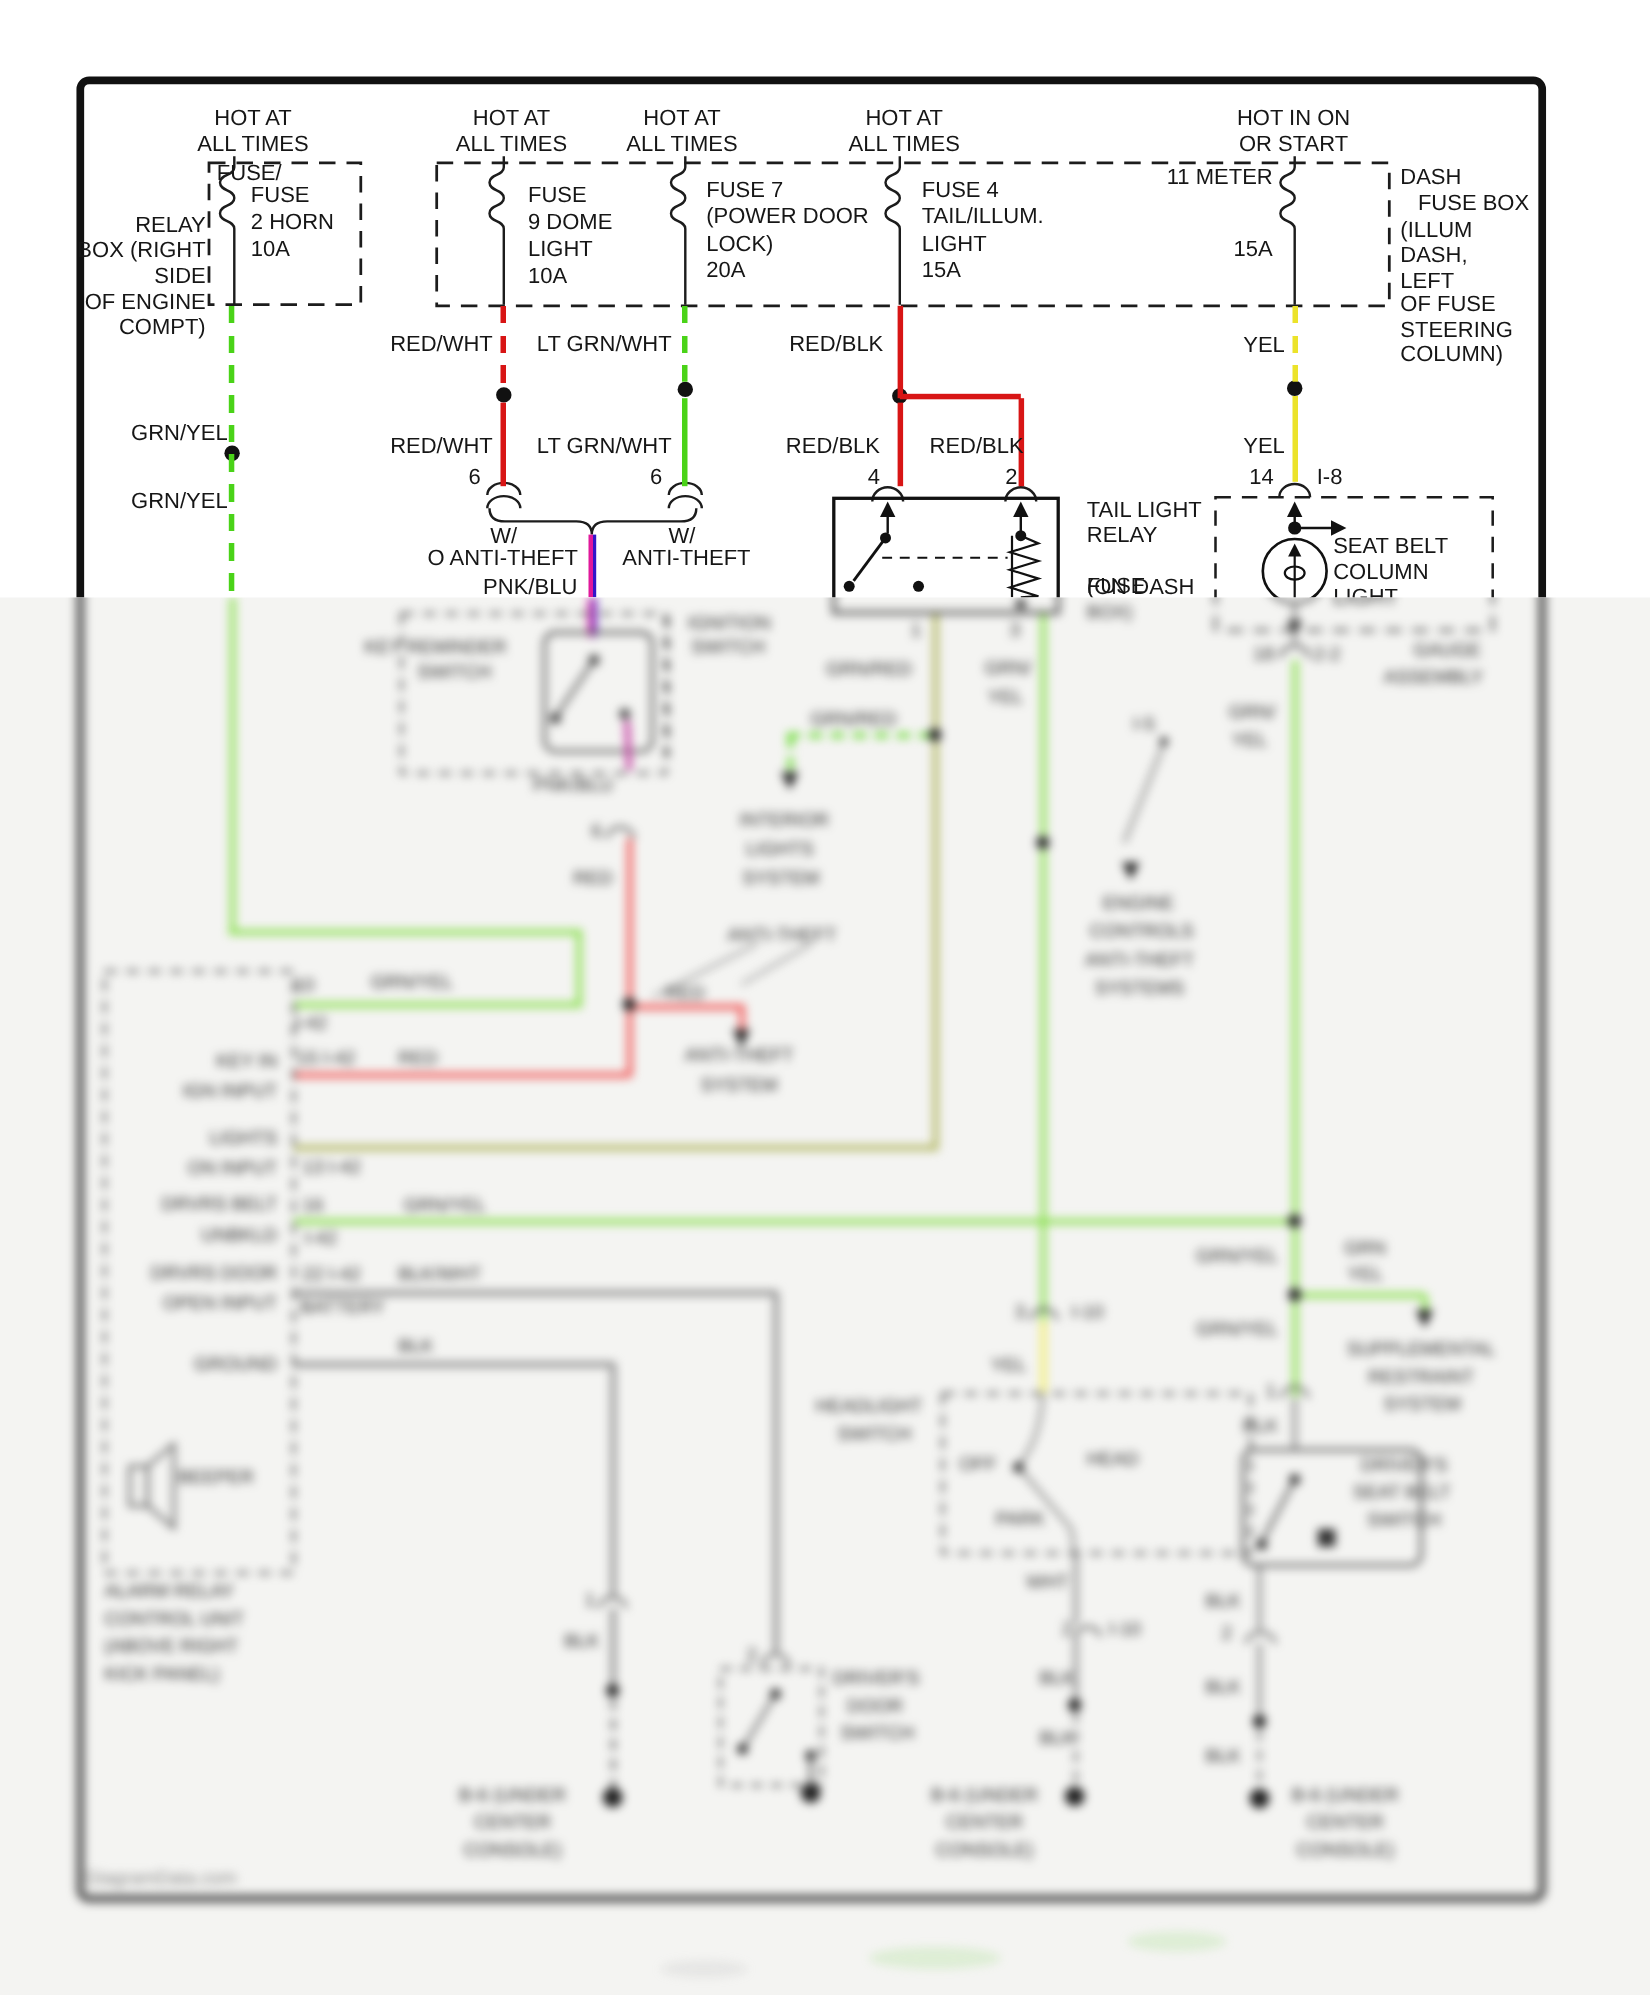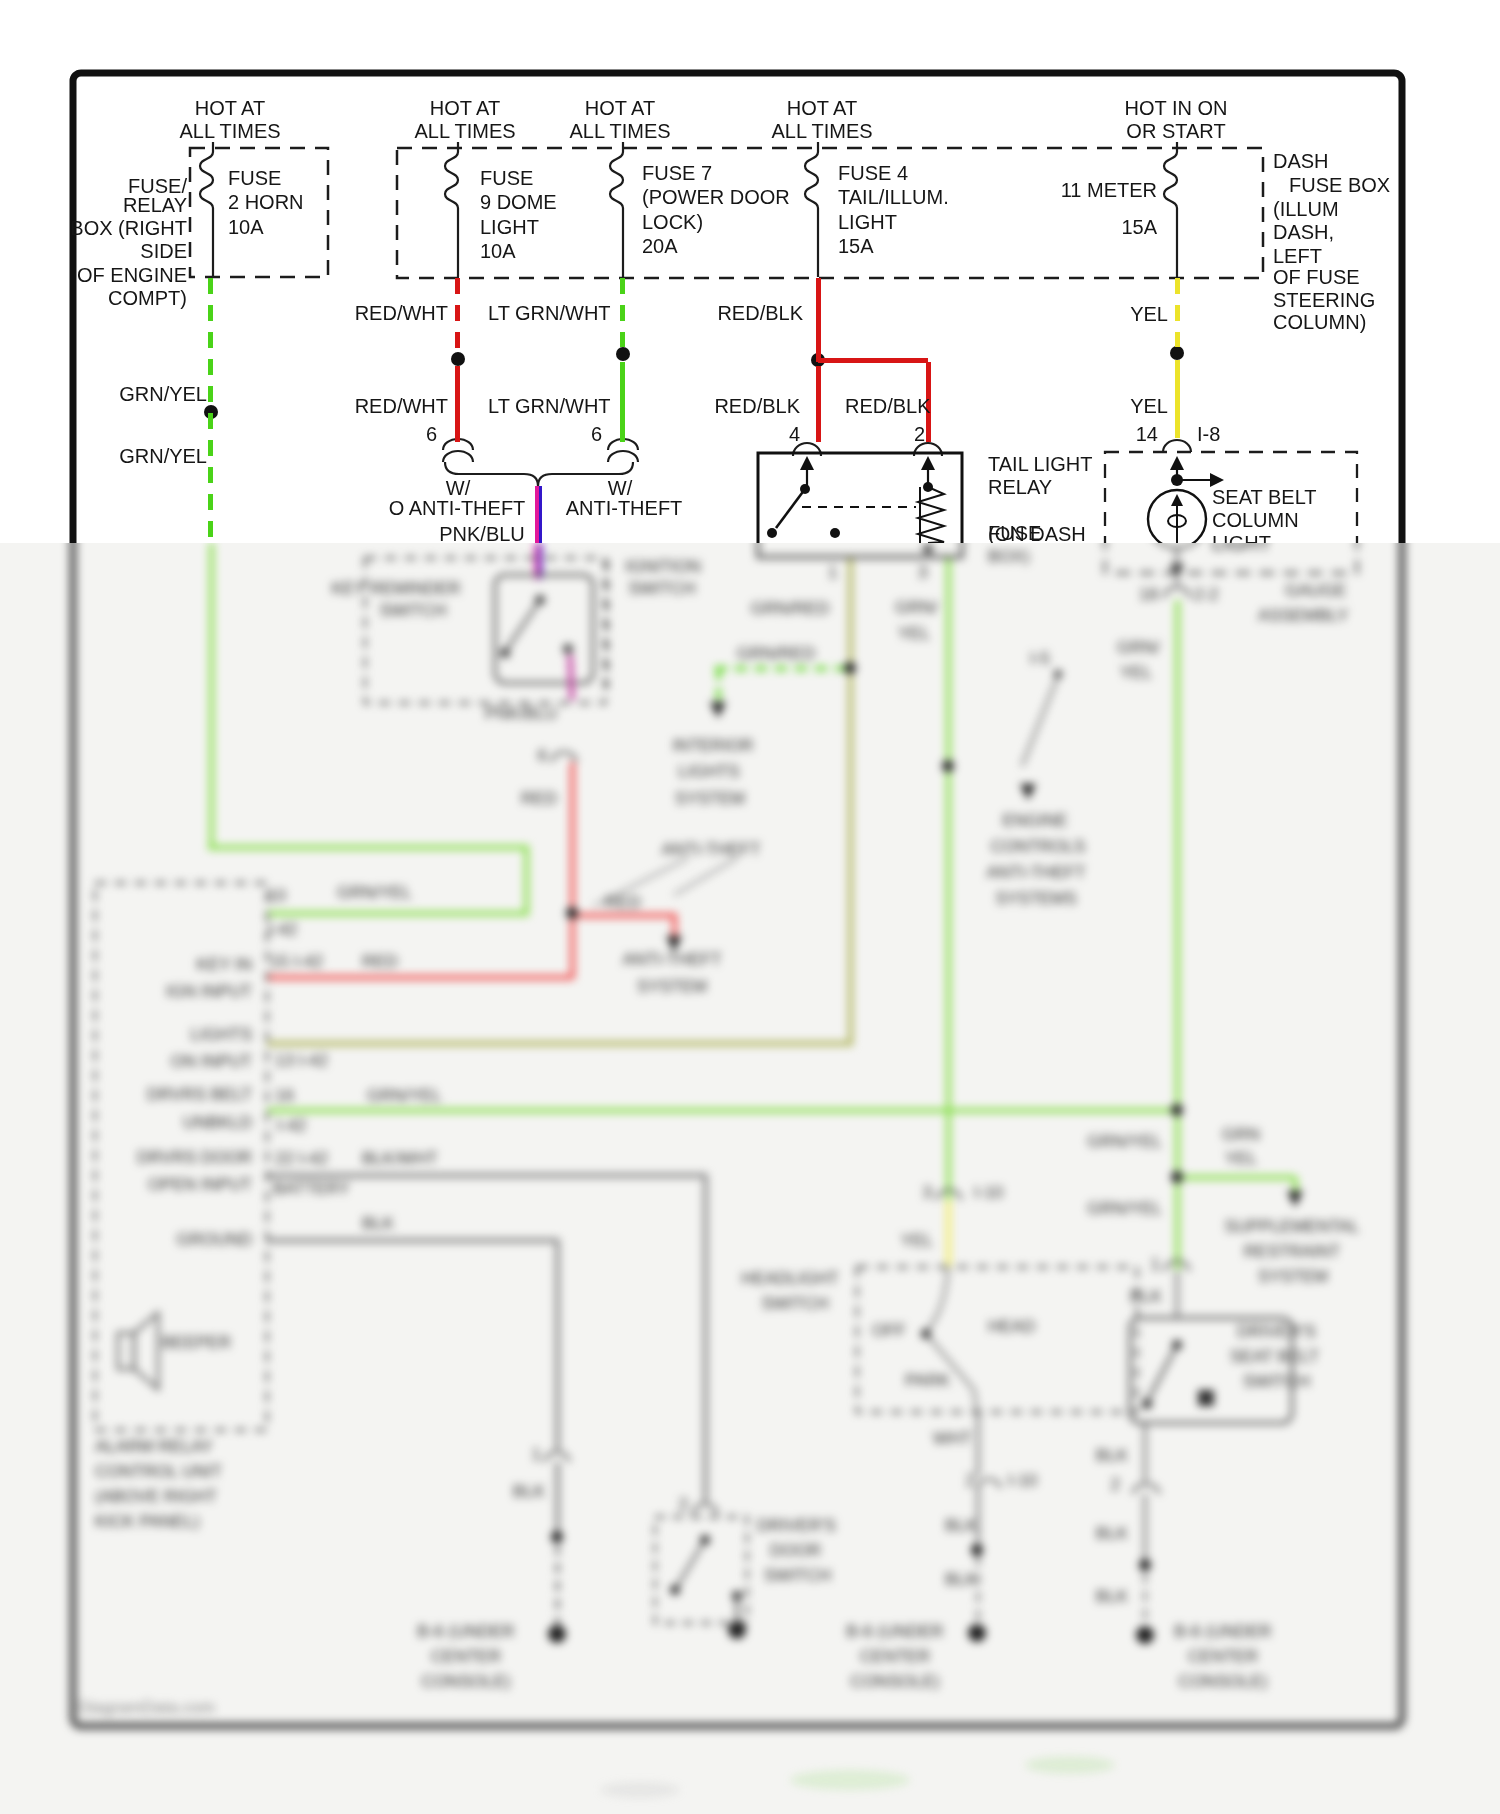--- a/index.html
+++ b/index.html
@@ -128,7 +128,7 @@
   <div class="t c" style="left:1176px;top:98px;">HOT IN ON</div>
   <div class="t c" style="left:1176px;top:121px;">OR START</div>
 
-  <div class="t" style="right:1313px;top:148px;margin-top:28px;">FUSE/</div>
+  <div class="t" style="right:1244px;top:148px;">FUSE/</div>
   <div class="t" style="right:1313px;top:195px;">RELAY</div>
   <div class="t" style="right:1313px;top:218px;">BOX (RIGHT</div>
   <div class="t" style="right:1313px;top:241px;">SIDE</div>

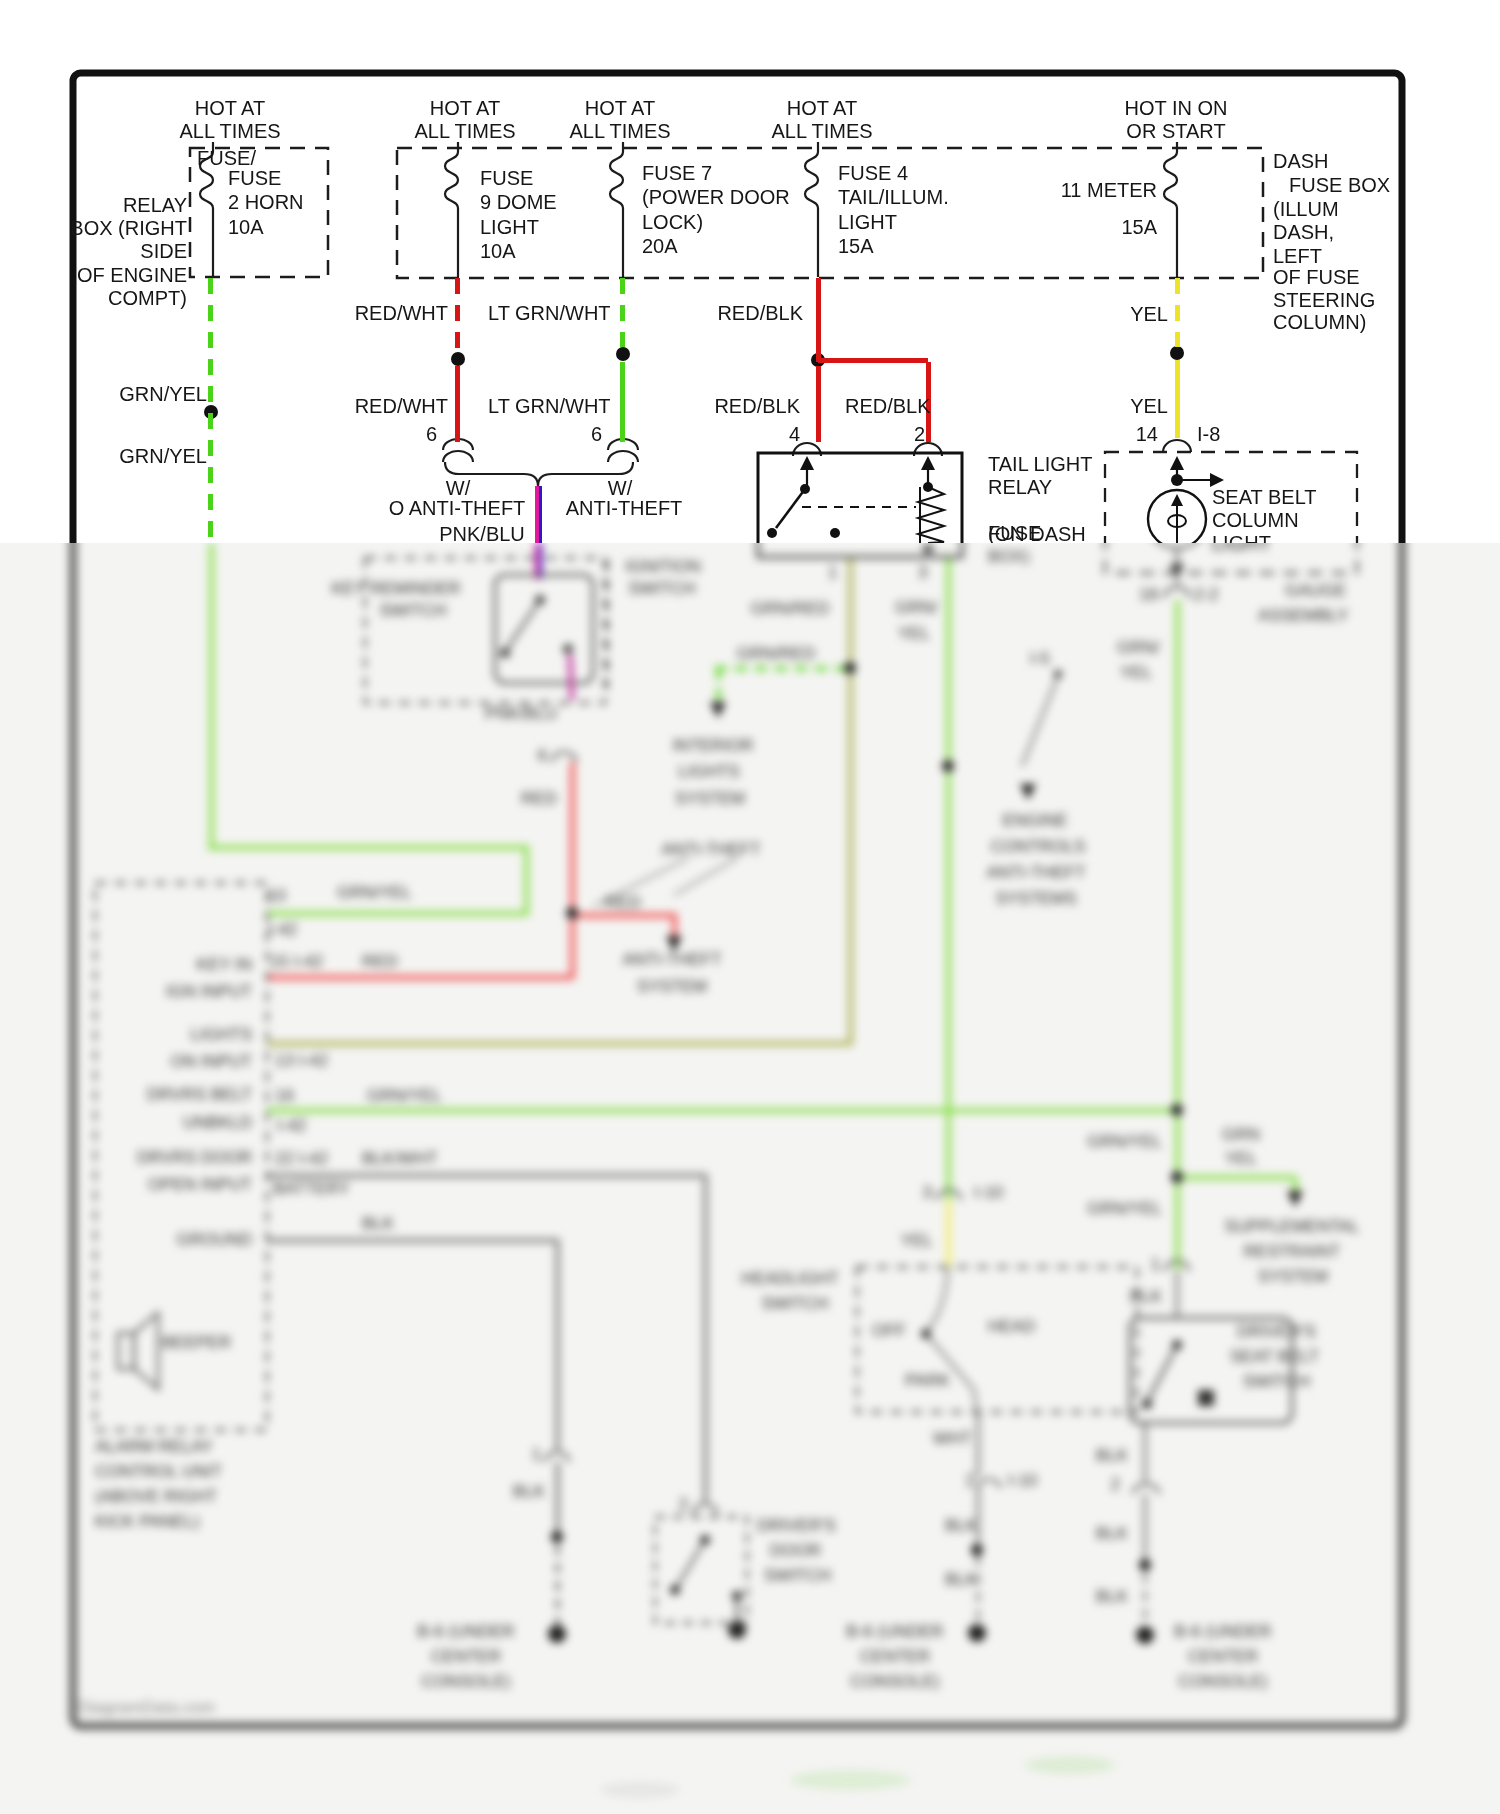--- a/index.html
+++ b/index.html
@@ -163,7 +163,7 @@
   <div class="t" style="left:838px;top:212px;">LIGHT</div>
   <div class="t" style="left:838px;top:236px;">15A</div>
 
-  <div class="t" style="right:343px;top:180px;">11 METER</div>
+  <div class="t" style="right:343px;top:151px;">11 METER</div>
   <div class="t" style="right:343px;top:217px;">15A</div>
 
   <div class="t" style="right:1293px;top:384px;">GRN/YEL</div>

